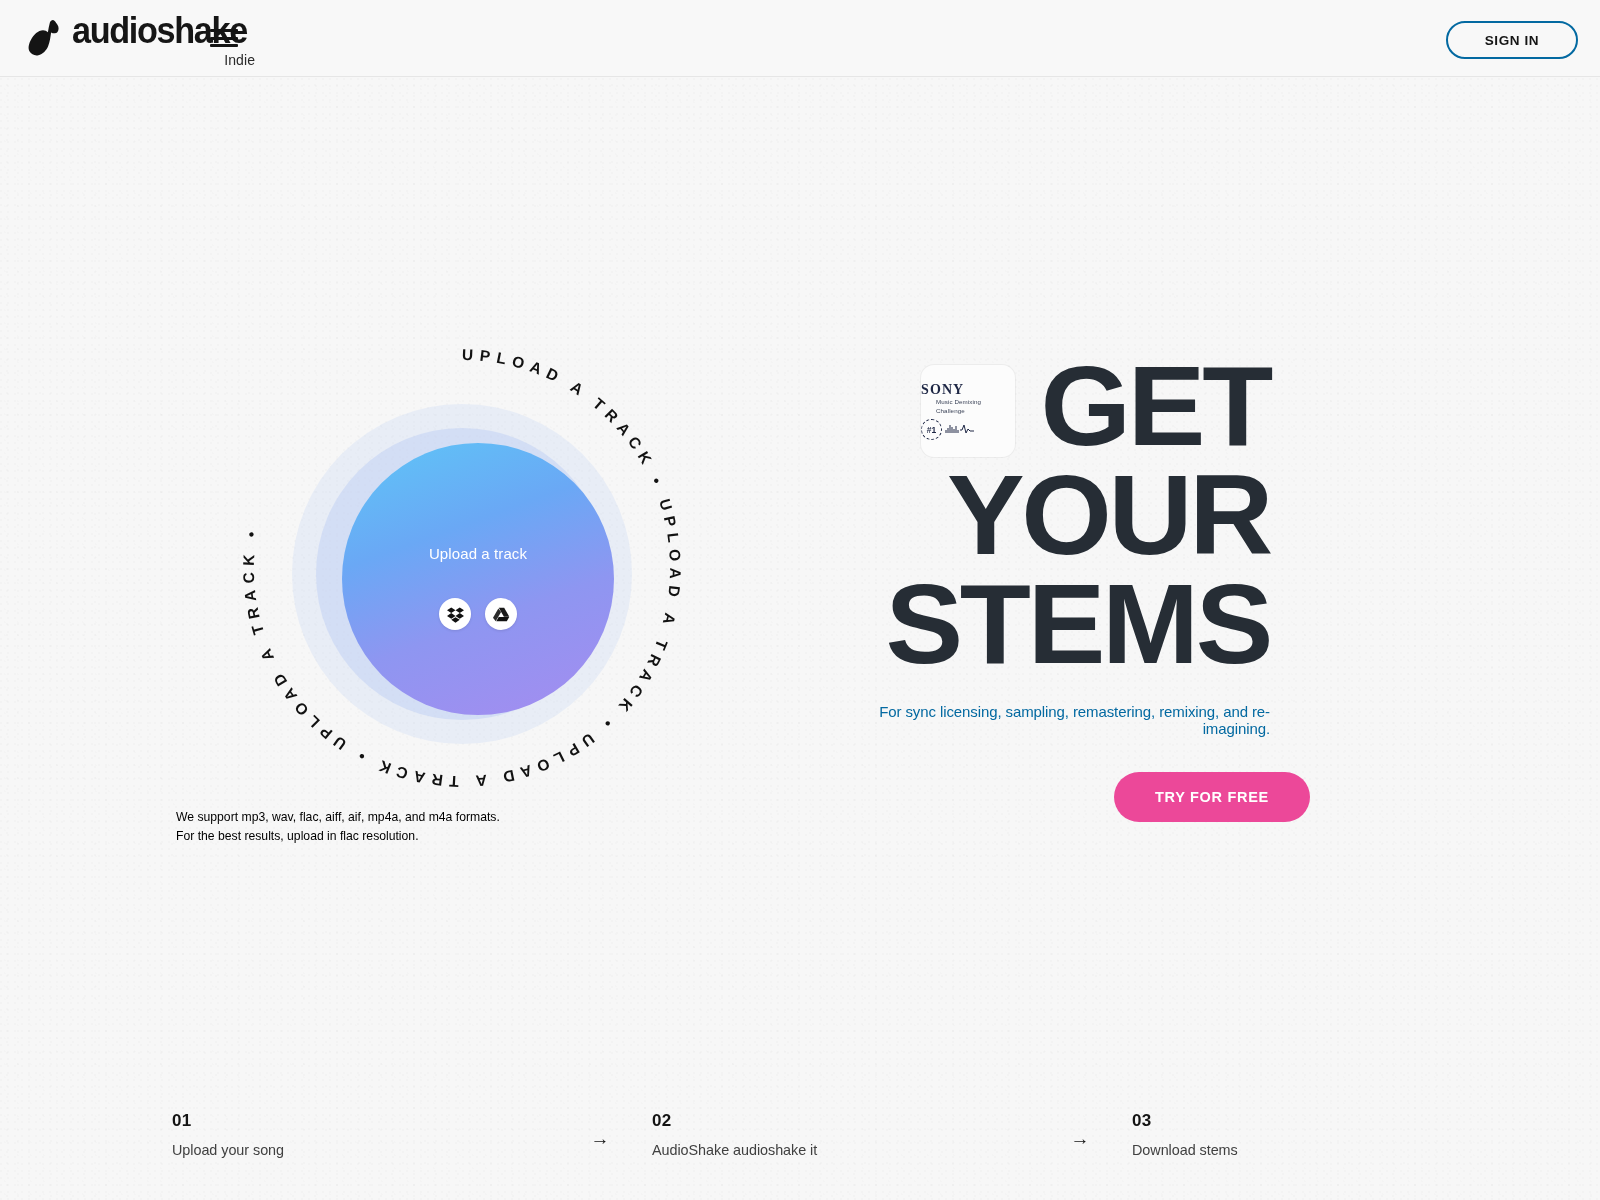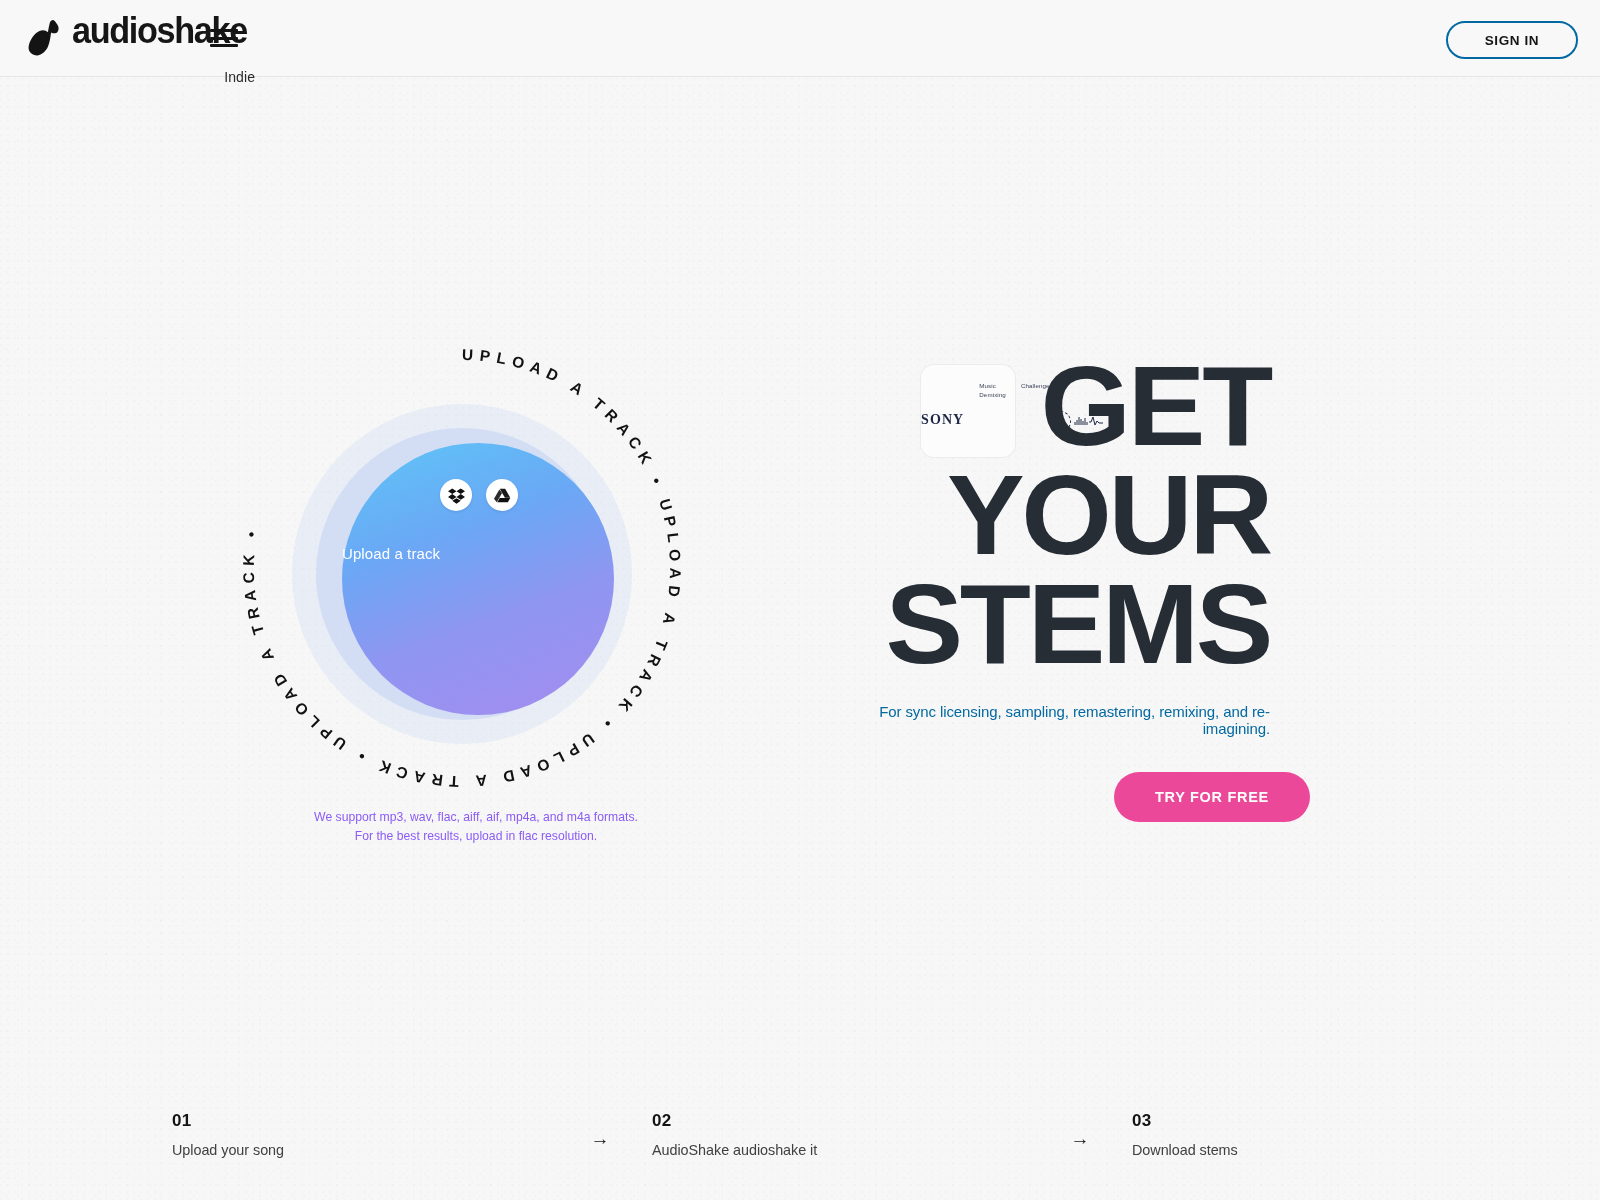--- a/index.html
+++ b/index.html
@@ -42,7 +42,7 @@
   }
   .brand-sub {
     font-size: 14px; color: #2a2a2a; line-height: 1;
-    margin-top: 20px; margin-right: 1px; letter-spacing: 0.1px;
+    margin-top: 3px; margin-right: 1px; letter-spacing: 0.1px;
   }
   .hamburger {
     position: absolute; left: 210px; top: 26px;

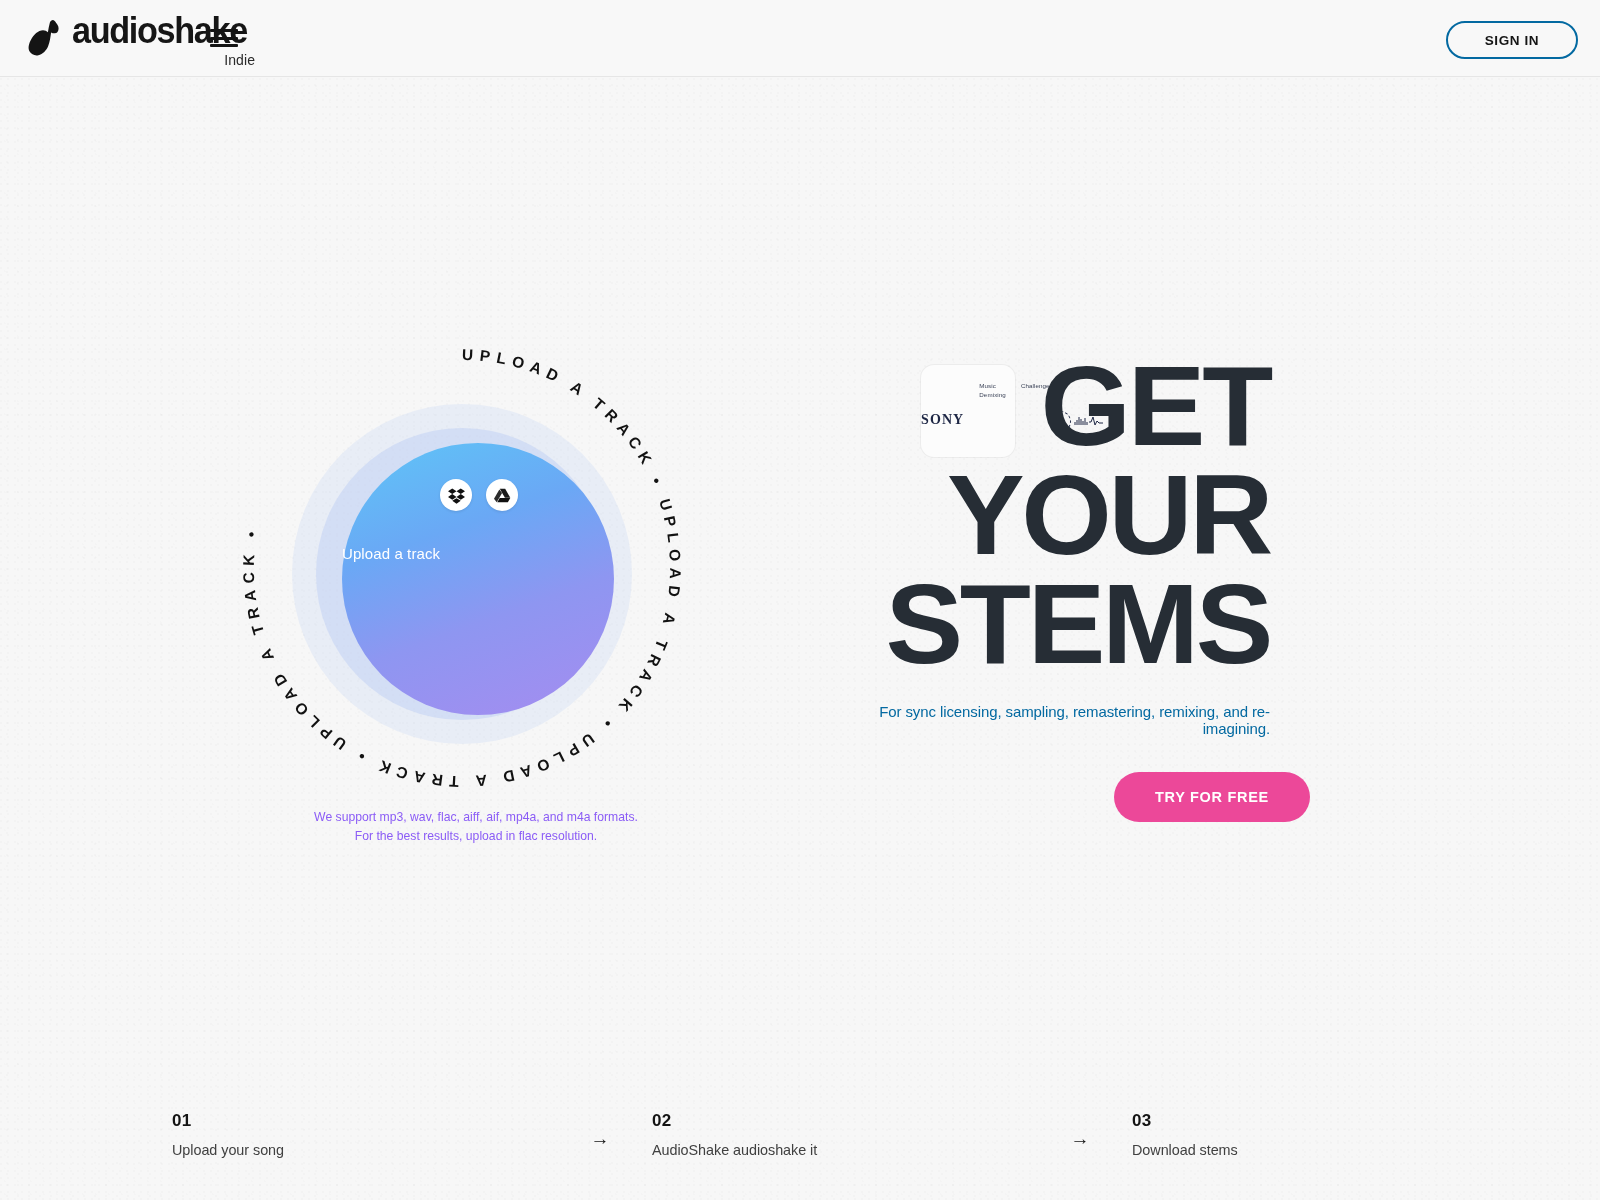--- a/index.html
+++ b/index.html
@@ -118,7 +118,7 @@
     width: 94px; height: 92px;
     background: #fcfcfc; border-radius: 13px;
     box-shadow: 0 0 0 1px rgba(0,0,0,0.045);
-    display: flex; flex-direction: row; align-items: center;
+    display: flex; flex-direction: column; align-items: flex-start;
     padding-top: 17px;
   }
   .sony-word {

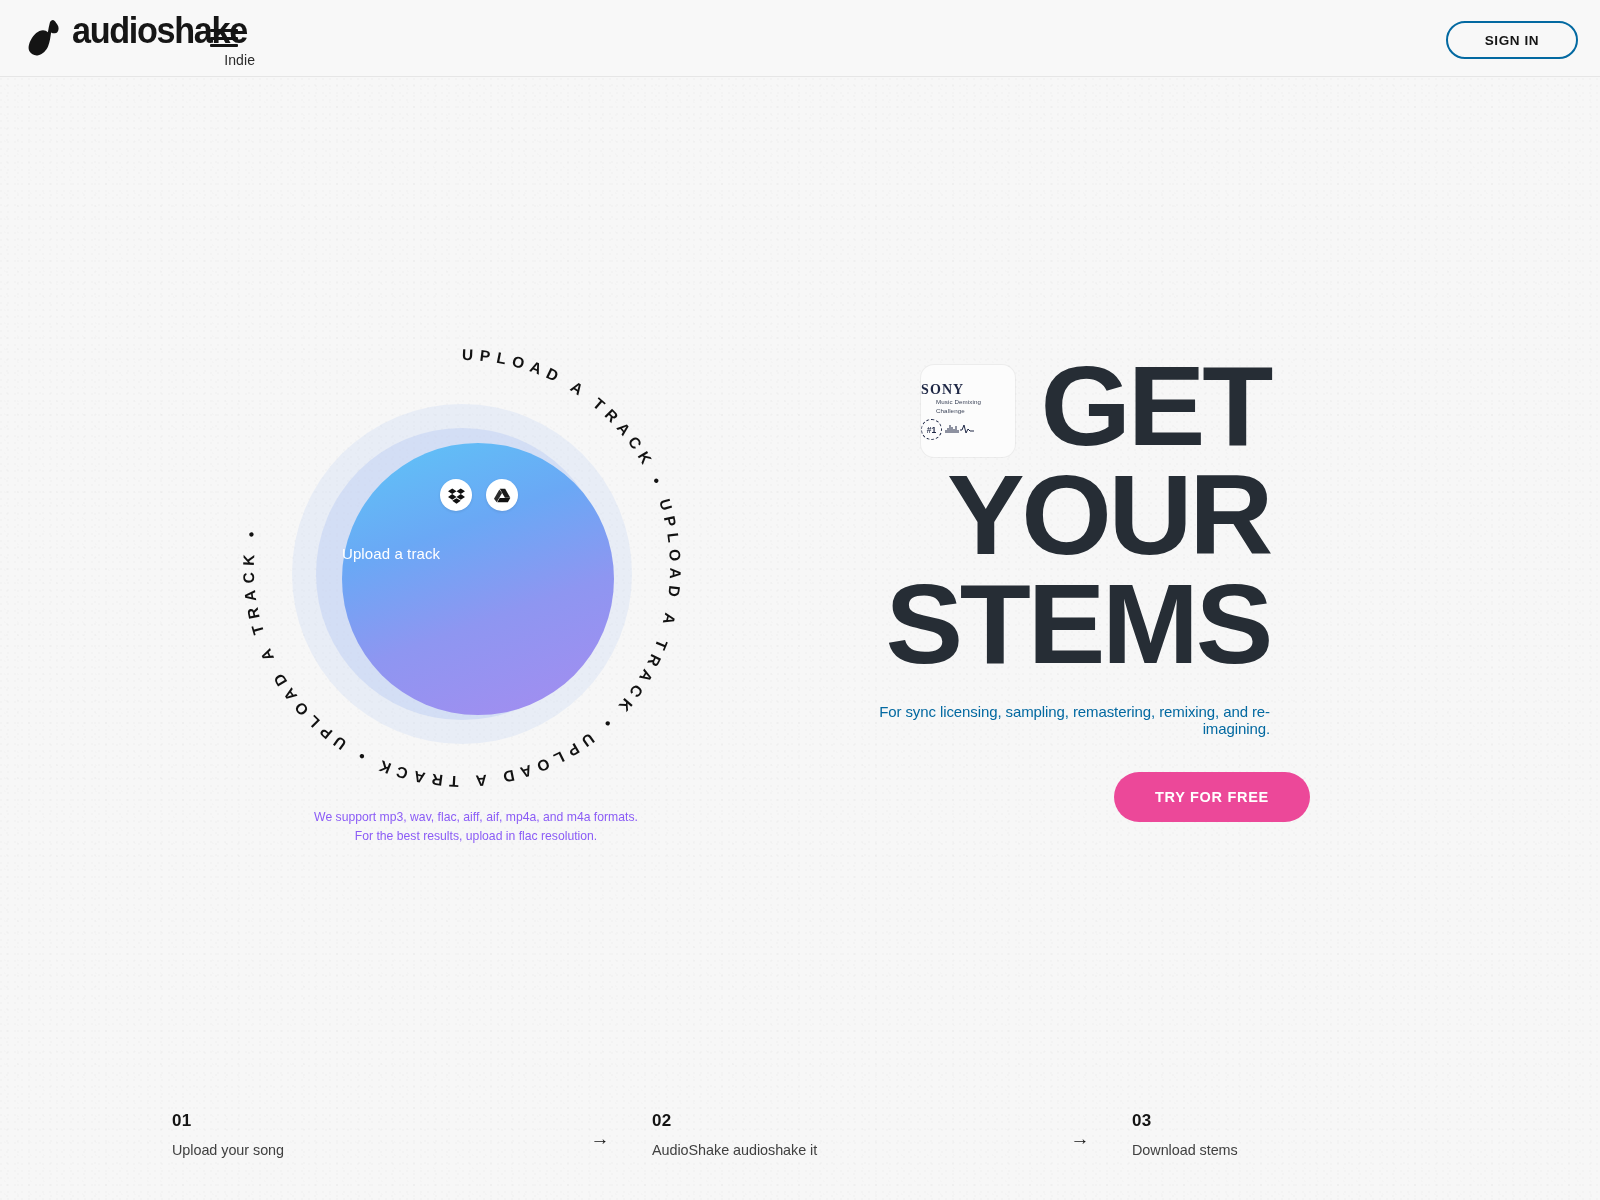--- a/index.html
+++ b/index.html
@@ -91,7 +91,7 @@
     width: 272px; height: 272px; border-radius: 50%;
     background: linear-gradient(160deg, #5ec6f7 0%, #6aa8f5 34%, #8e96f1 62%, #a58cf0 100%);
     cursor: pointer;
-    display: flex; flex-direction: row; 
+    display: flex; flex-direction: column; align-items: center;
   }
   .disc-label {
     margin-top: 102px;

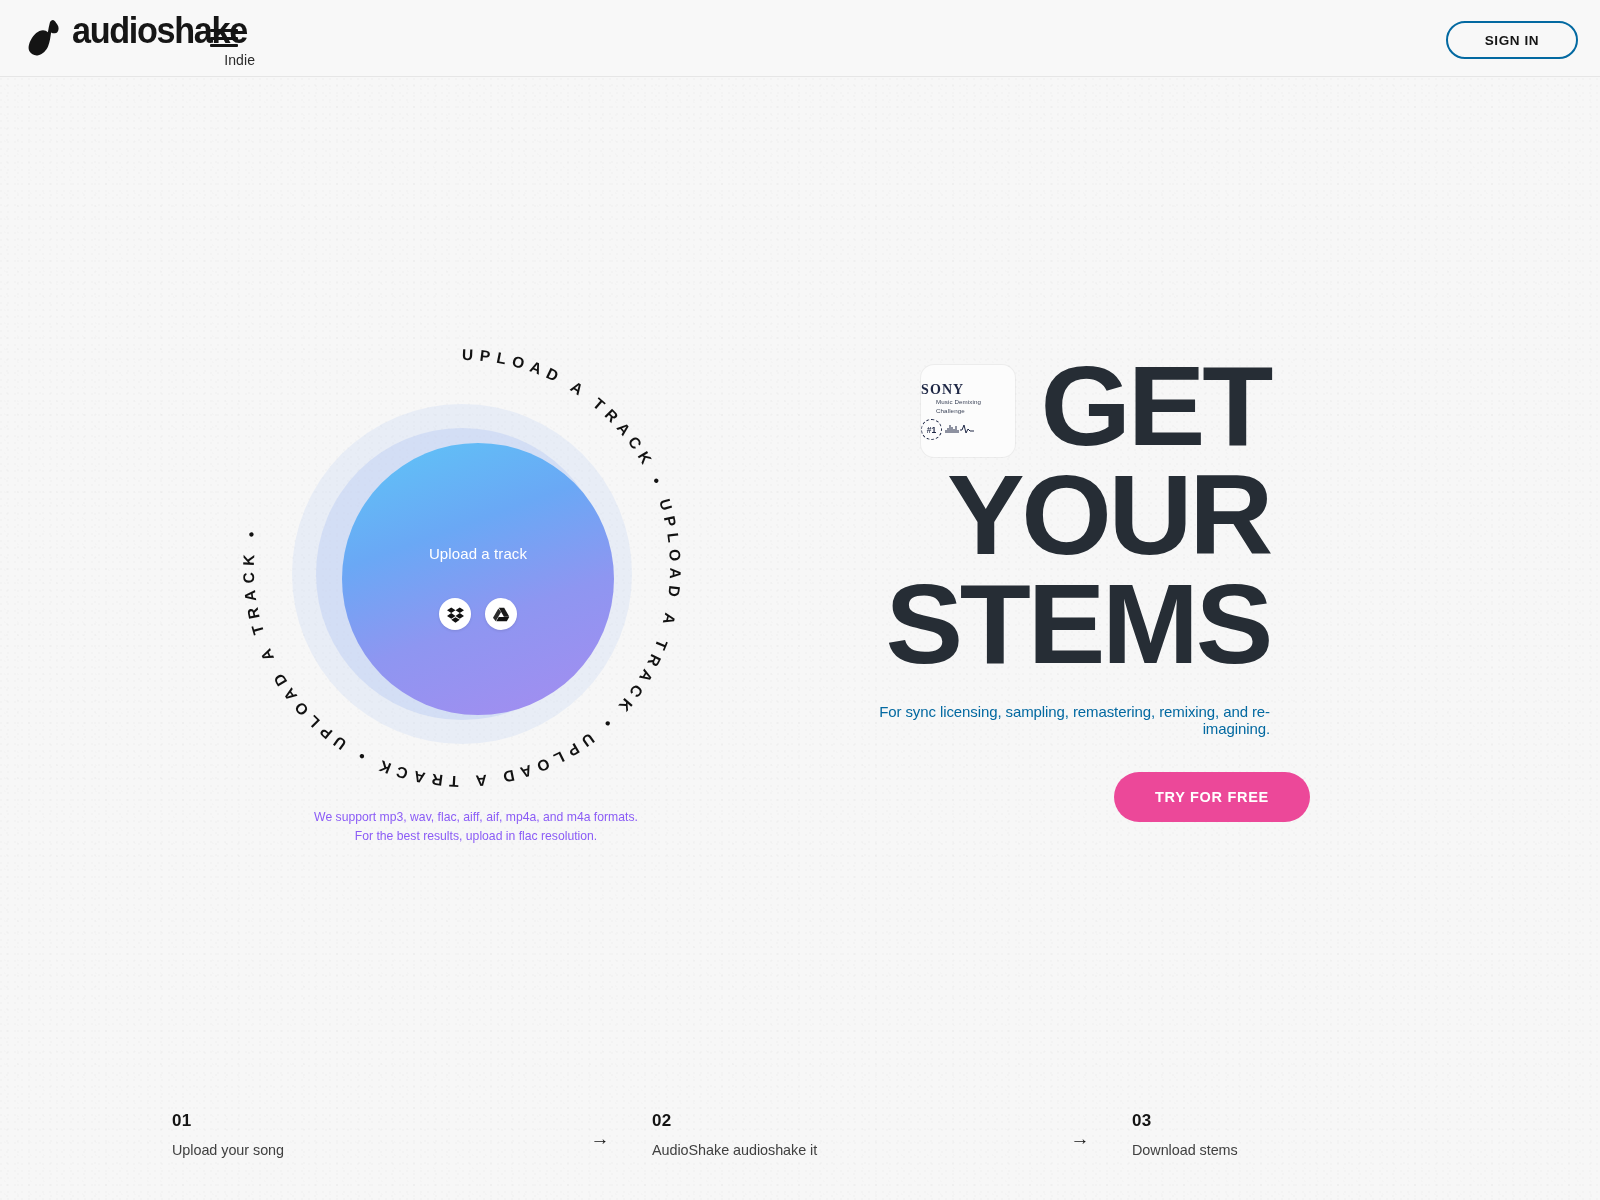--- a/index.html
+++ b/index.html
@@ -107,8 +107,8 @@
   }
   .formats {
     position: absolute; left: -40px; top: 490px;
-    width: 600px; text-align: center;
-    font-size: 12.2px; color: #8b5cf6; line-height: 1.52;
+    width: 600px; text-align: left;
+    font-size: 12.2px; color: #000000; line-height: 1.52;
   }
 
   

